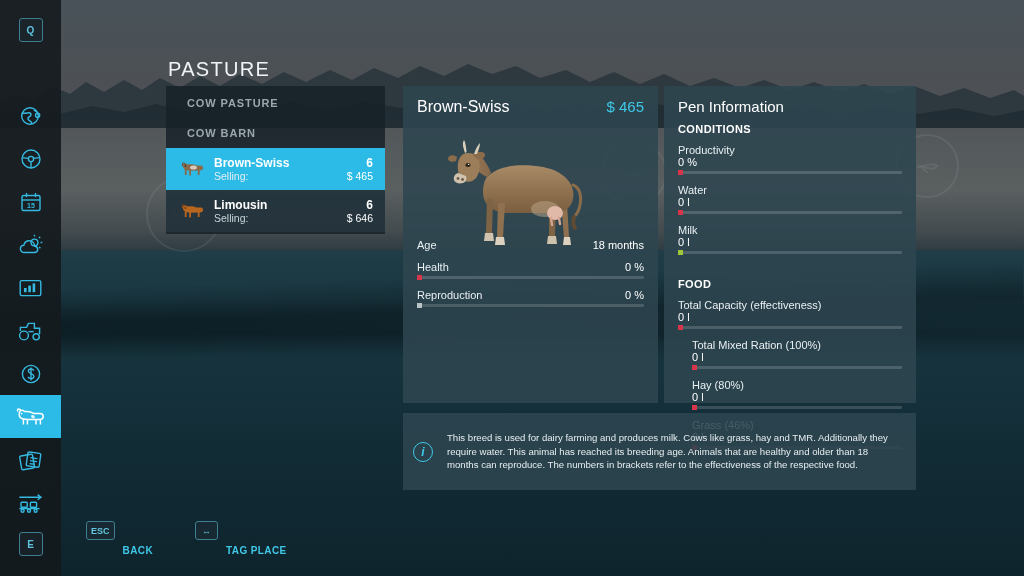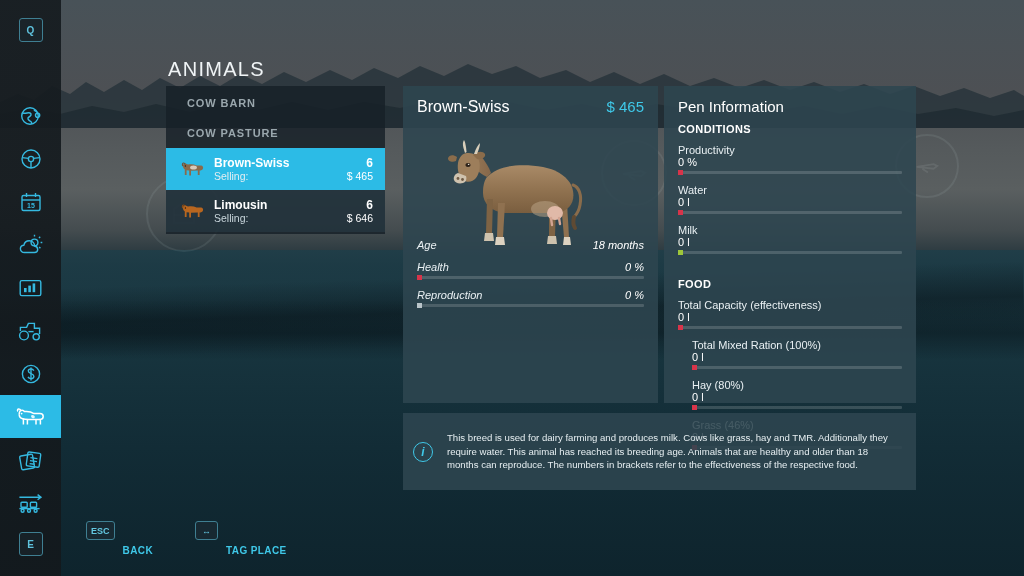--- a/index.html
+++ b/index.html
@@ -410,7 +410,7 @@
     <div class="side-key bottom">E</div>
   </div>
 
-  <div class="page-title">ANIMALS</div>
+  <div class="page-title">PASTURE</div>
 
   <div class="list-panel">
     <div class="list-header">COW BARN</div>

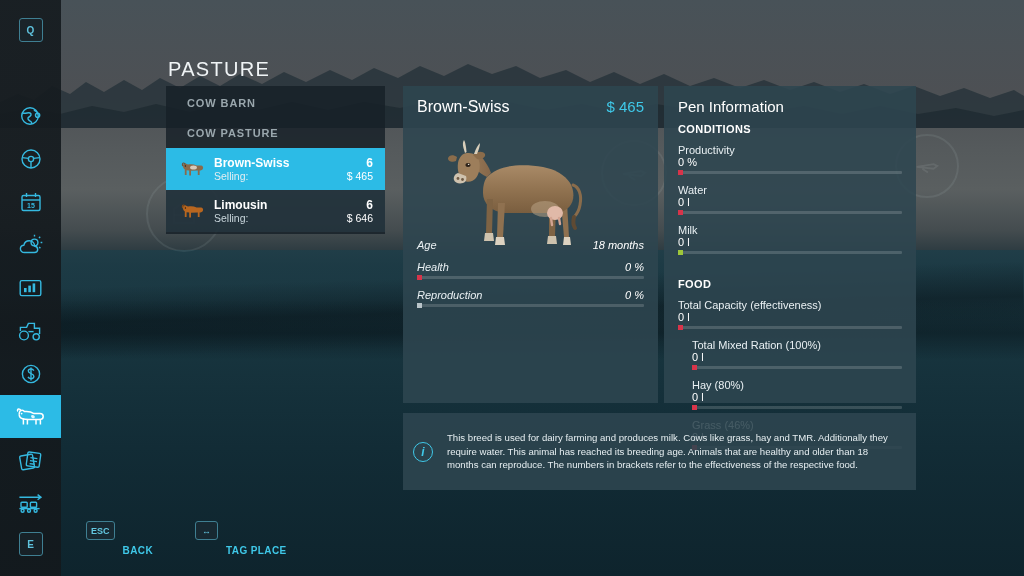--- a/index.html
+++ b/index.html
@@ -413,8 +413,8 @@
   <div class="page-title">PASTURE</div>
 
   <div class="list-panel">
+    <div class="list-header">COW PASTURE</div>
     <div class="list-header">COW BARN</div>
-    <div class="list-header">COW PASTURE</div>
 
     <div class="animal-row selected">
       <div class="animal-thumb">

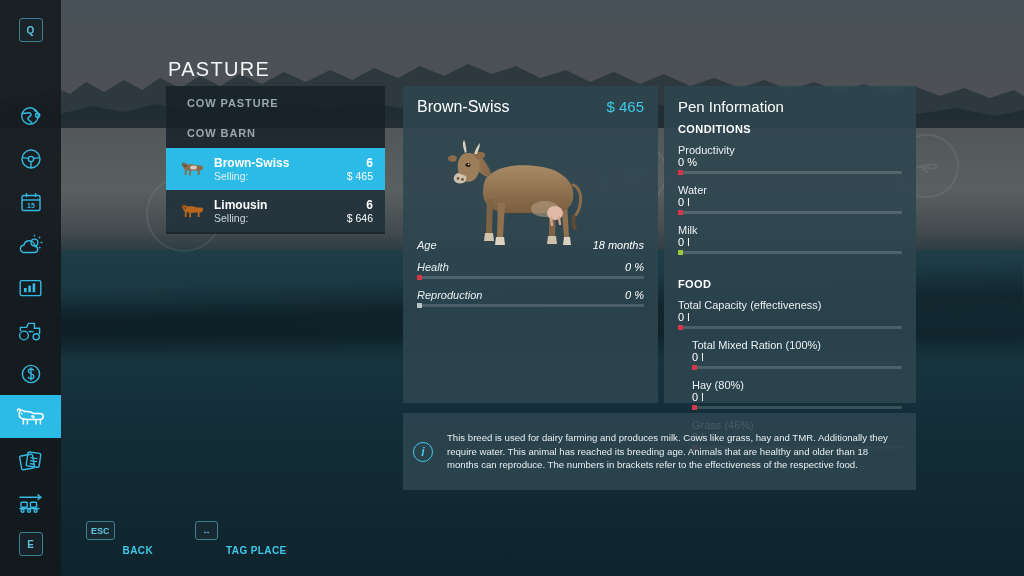--- a/index.html
+++ b/index.html
@@ -172,7 +172,7 @@
   }
   .cow-stage svg { display: block; }
 
-  .stat-block { position: absolute; left: 14px; right: 14px; bottom: 86px; font-style: italic; }
+  .stat-block { position: absolute; left: 14px; right: 14px; bottom: 86px; }
 
   .stat-row { margin-bottom: 10px; position: relative; }
   .stat-line {

